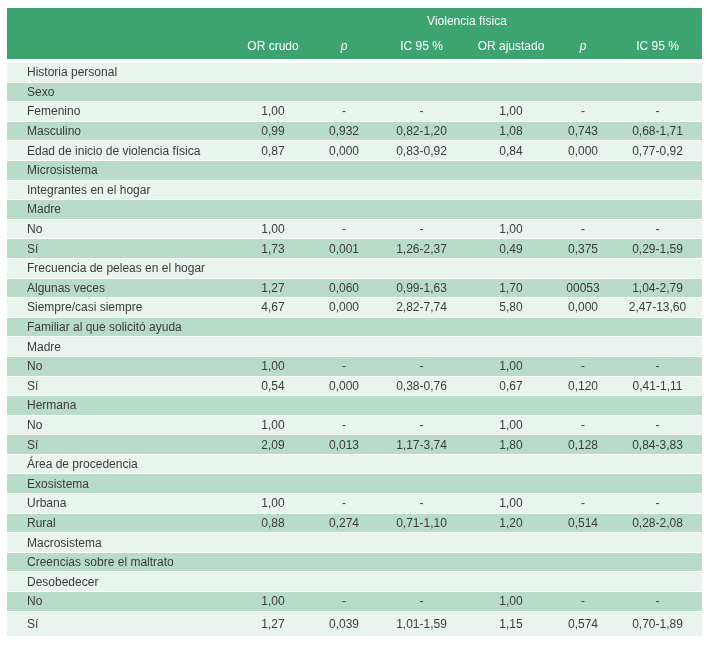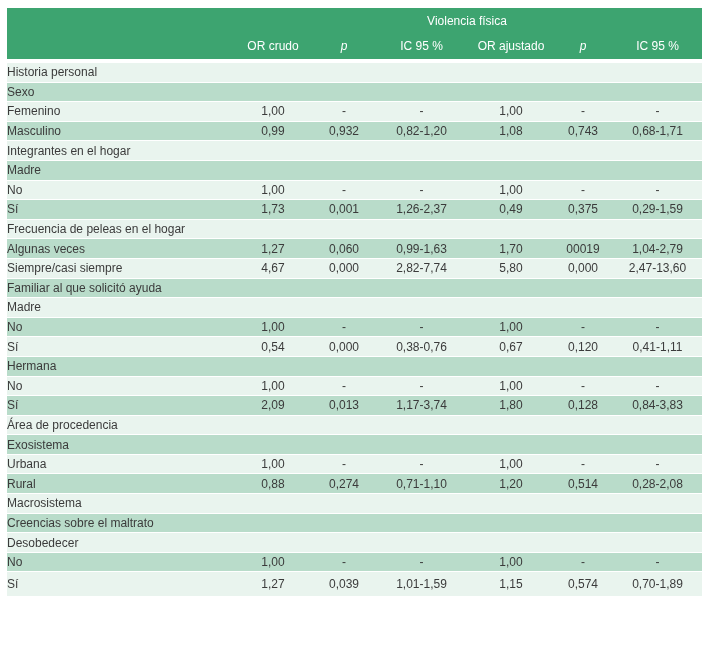--- a/index.html
+++ b/index.html
@@ -55,6 +55,7 @@
   }
   tbody td.label {
     text-align: left;
+    padding-left: 20px;
   }
   tbody tr:nth-child(odd)  td { background: #e9f4ee; }
   tbody tr:nth-child(even) td { background: #b9dcca; }

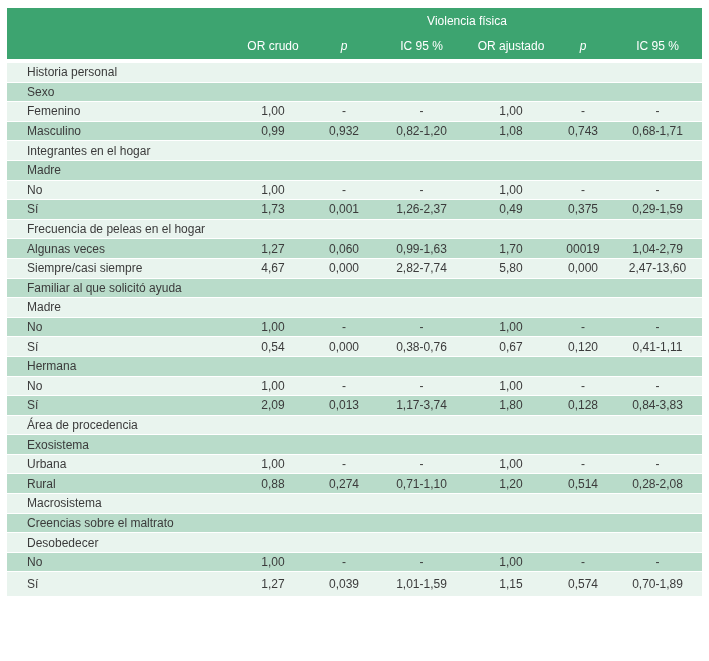--- a/index.html
+++ b/index.html
@@ -128,6 +128,15 @@
           <td>0,68-1,71</td>
         </tr>
         <tr>
+          <td class="label">Edad de inicio de violencia física</td>
+          <td>0,87</td>
+          <td>0,000</td>
+          <td>0,83-0,92</td>
+          <td>0,84</td>
+          <td>0,000</td>
+          <td>0,77-0,92</td>
+        </tr>
+        <tr>
           <td class="label">Integrantes en el hogar</td>
           <td></td>
           <td></td>

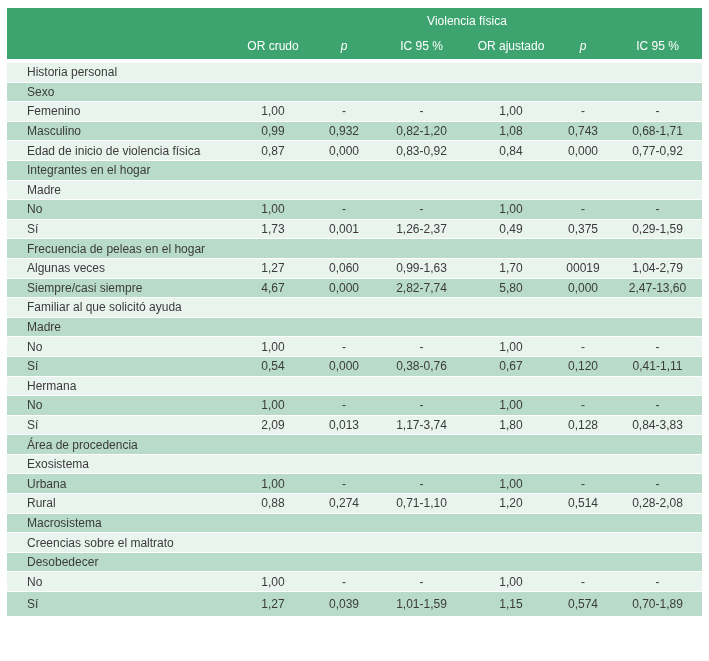--- a/index.html
+++ b/index.html
@@ -137,6 +137,15 @@
           <td>0,77-0,92</td>
         </tr>
         <tr>
+          <td class="label">Microsistema</td>
+          <td></td>
+          <td></td>
+          <td></td>
+          <td></td>
+          <td></td>
+          <td></td>
+        </tr>
+        <tr>
           <td class="label">Integrantes en el hogar</td>
           <td></td>
           <td></td>

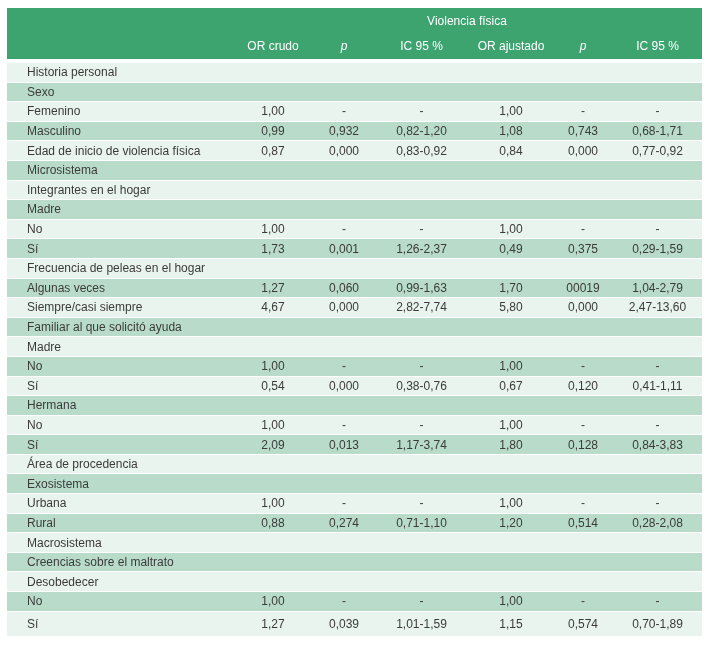--- a/index.html
+++ b/index.html
@@ -196,7 +196,7 @@
           <td>0,060</td>
           <td>0,99-1,63</td>
           <td>1,70</td>
-          <td>00019</td>
+          <td>00053</td>
           <td>1,04-2,79</td>
         </tr>
         <tr>

